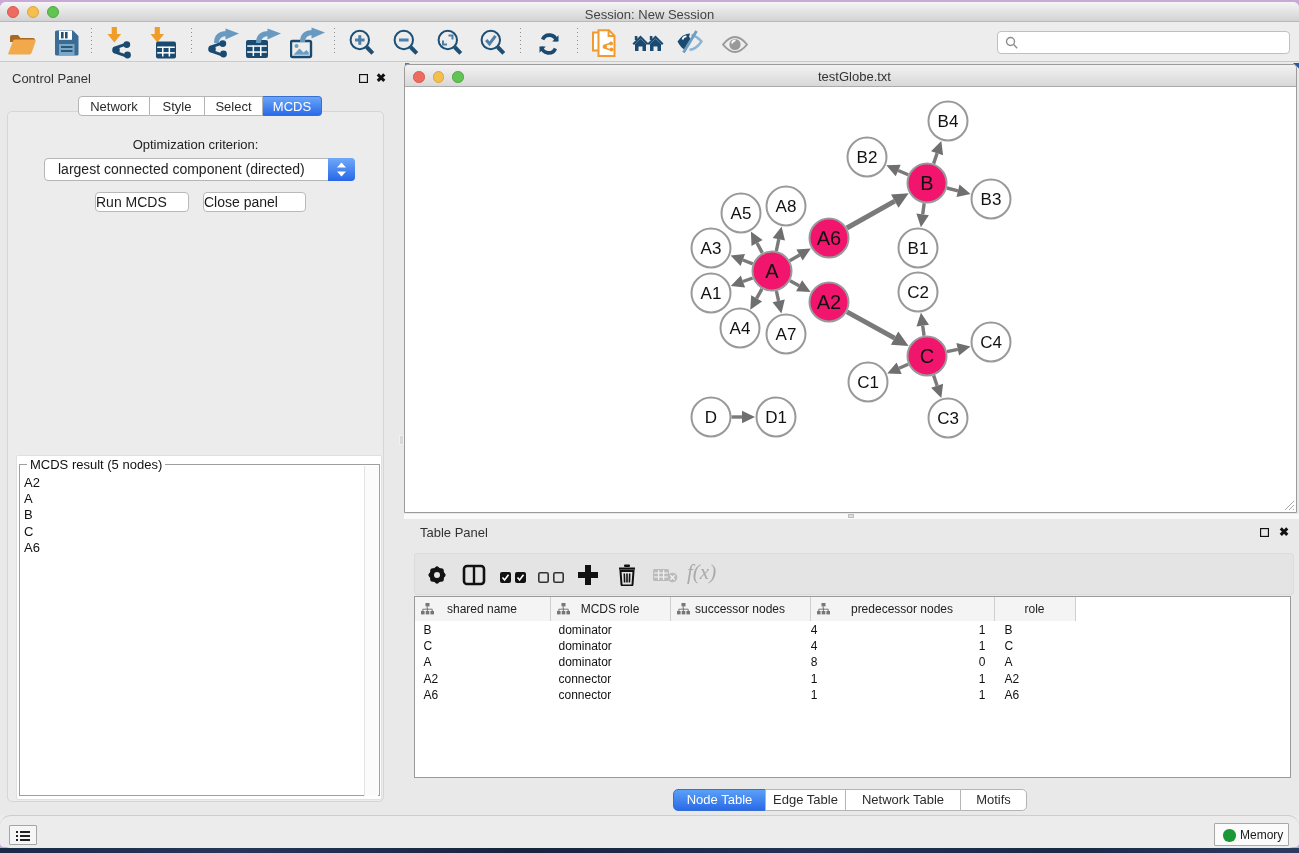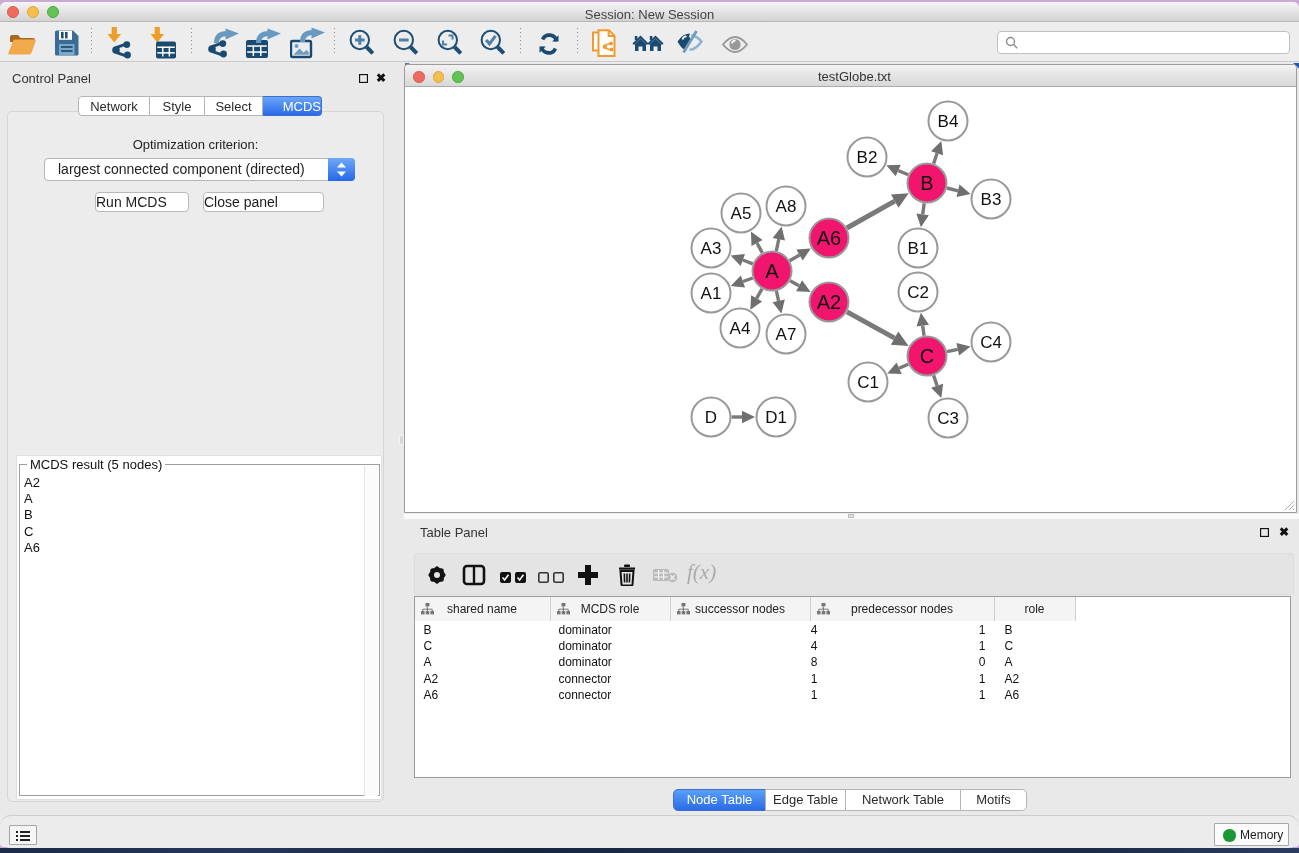--- a/index.html
+++ b/index.html
@@ -28,7 +28,7 @@
   background:#fff; border:1px solid #b4b4b4; border-left:none; }
 .tab.first { border-left:1px solid #b4b4b4; border-radius:4px 0 0 4px; }
 .tab.sel { background:linear-gradient(#6aa6f8,#2a6ae8); color:#fff; border-color:#3a6fd0;
-  border-radius:0 4px 4px 0;text-align:right; }
+  border-radius:0 4px 4px 0; }
 #cpcontent { position:absolute; left:7px; top:111px; width:377px; height:691px;
   background:#ececec; border:1px solid #d6d6d6; border-radius:5px; z-index:2; }
 #optlabel { position:absolute; left:0; top:25px; width:100%; text-align:center; font-size:13px; color:#222;}

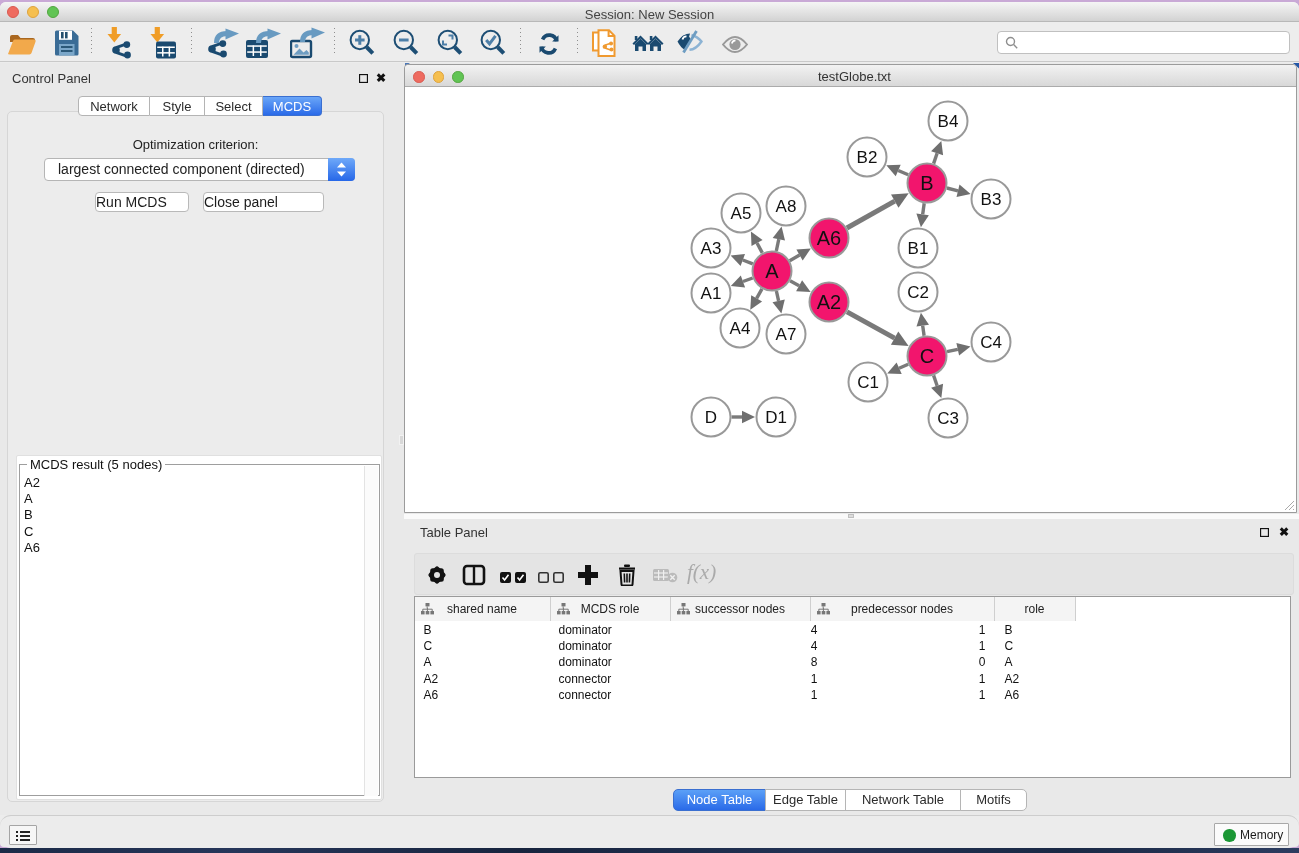--- a/index.html
+++ b/index.html
@@ -272,7 +272,7 @@
   </div>
   <div id="optlabel">Optimization criterion:</div>
   <div class="btn" style="left:87px;top:80px;width:94px;">Run MCDS</div>
-  <div class="btn" style="left:195px;top:80px;width:121px;">Close panel</div>
+  <div class="btn" style="left:195px;top:80px;width:103px;">Close panel</div>
   <div id="mcdsbox">
     <div id="groupbox">
       <div id="grouptitle">MCDS result (5 nodes)</div>

